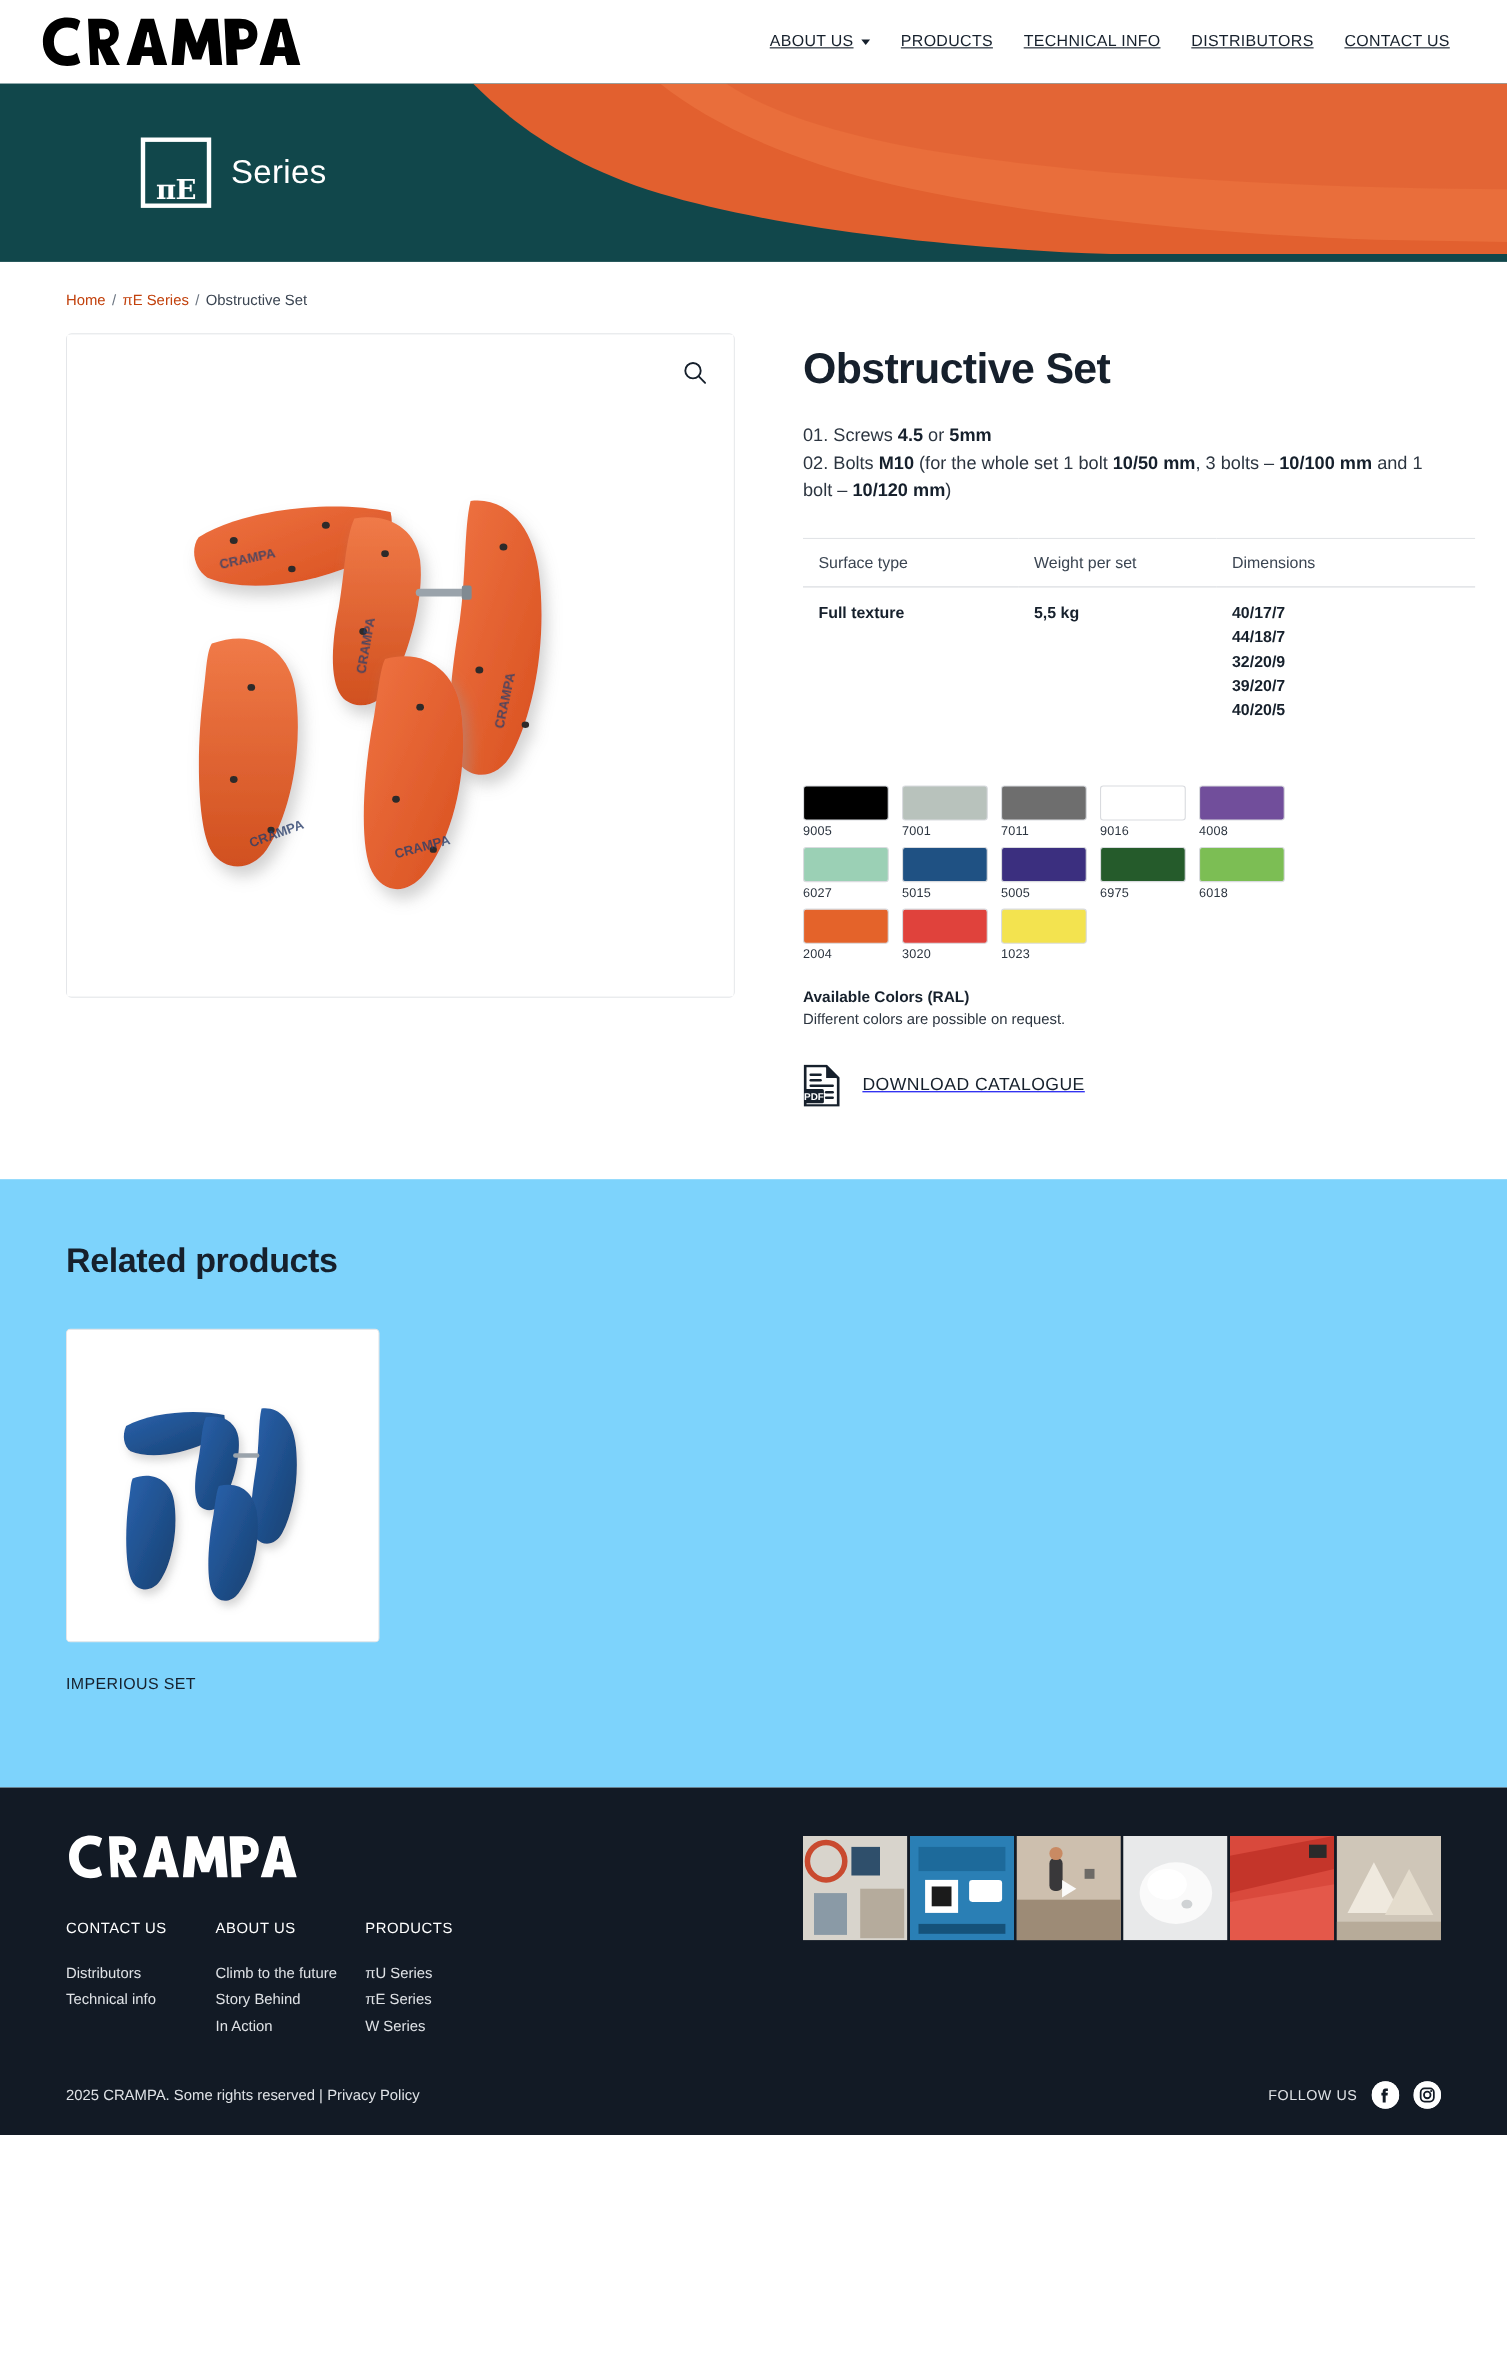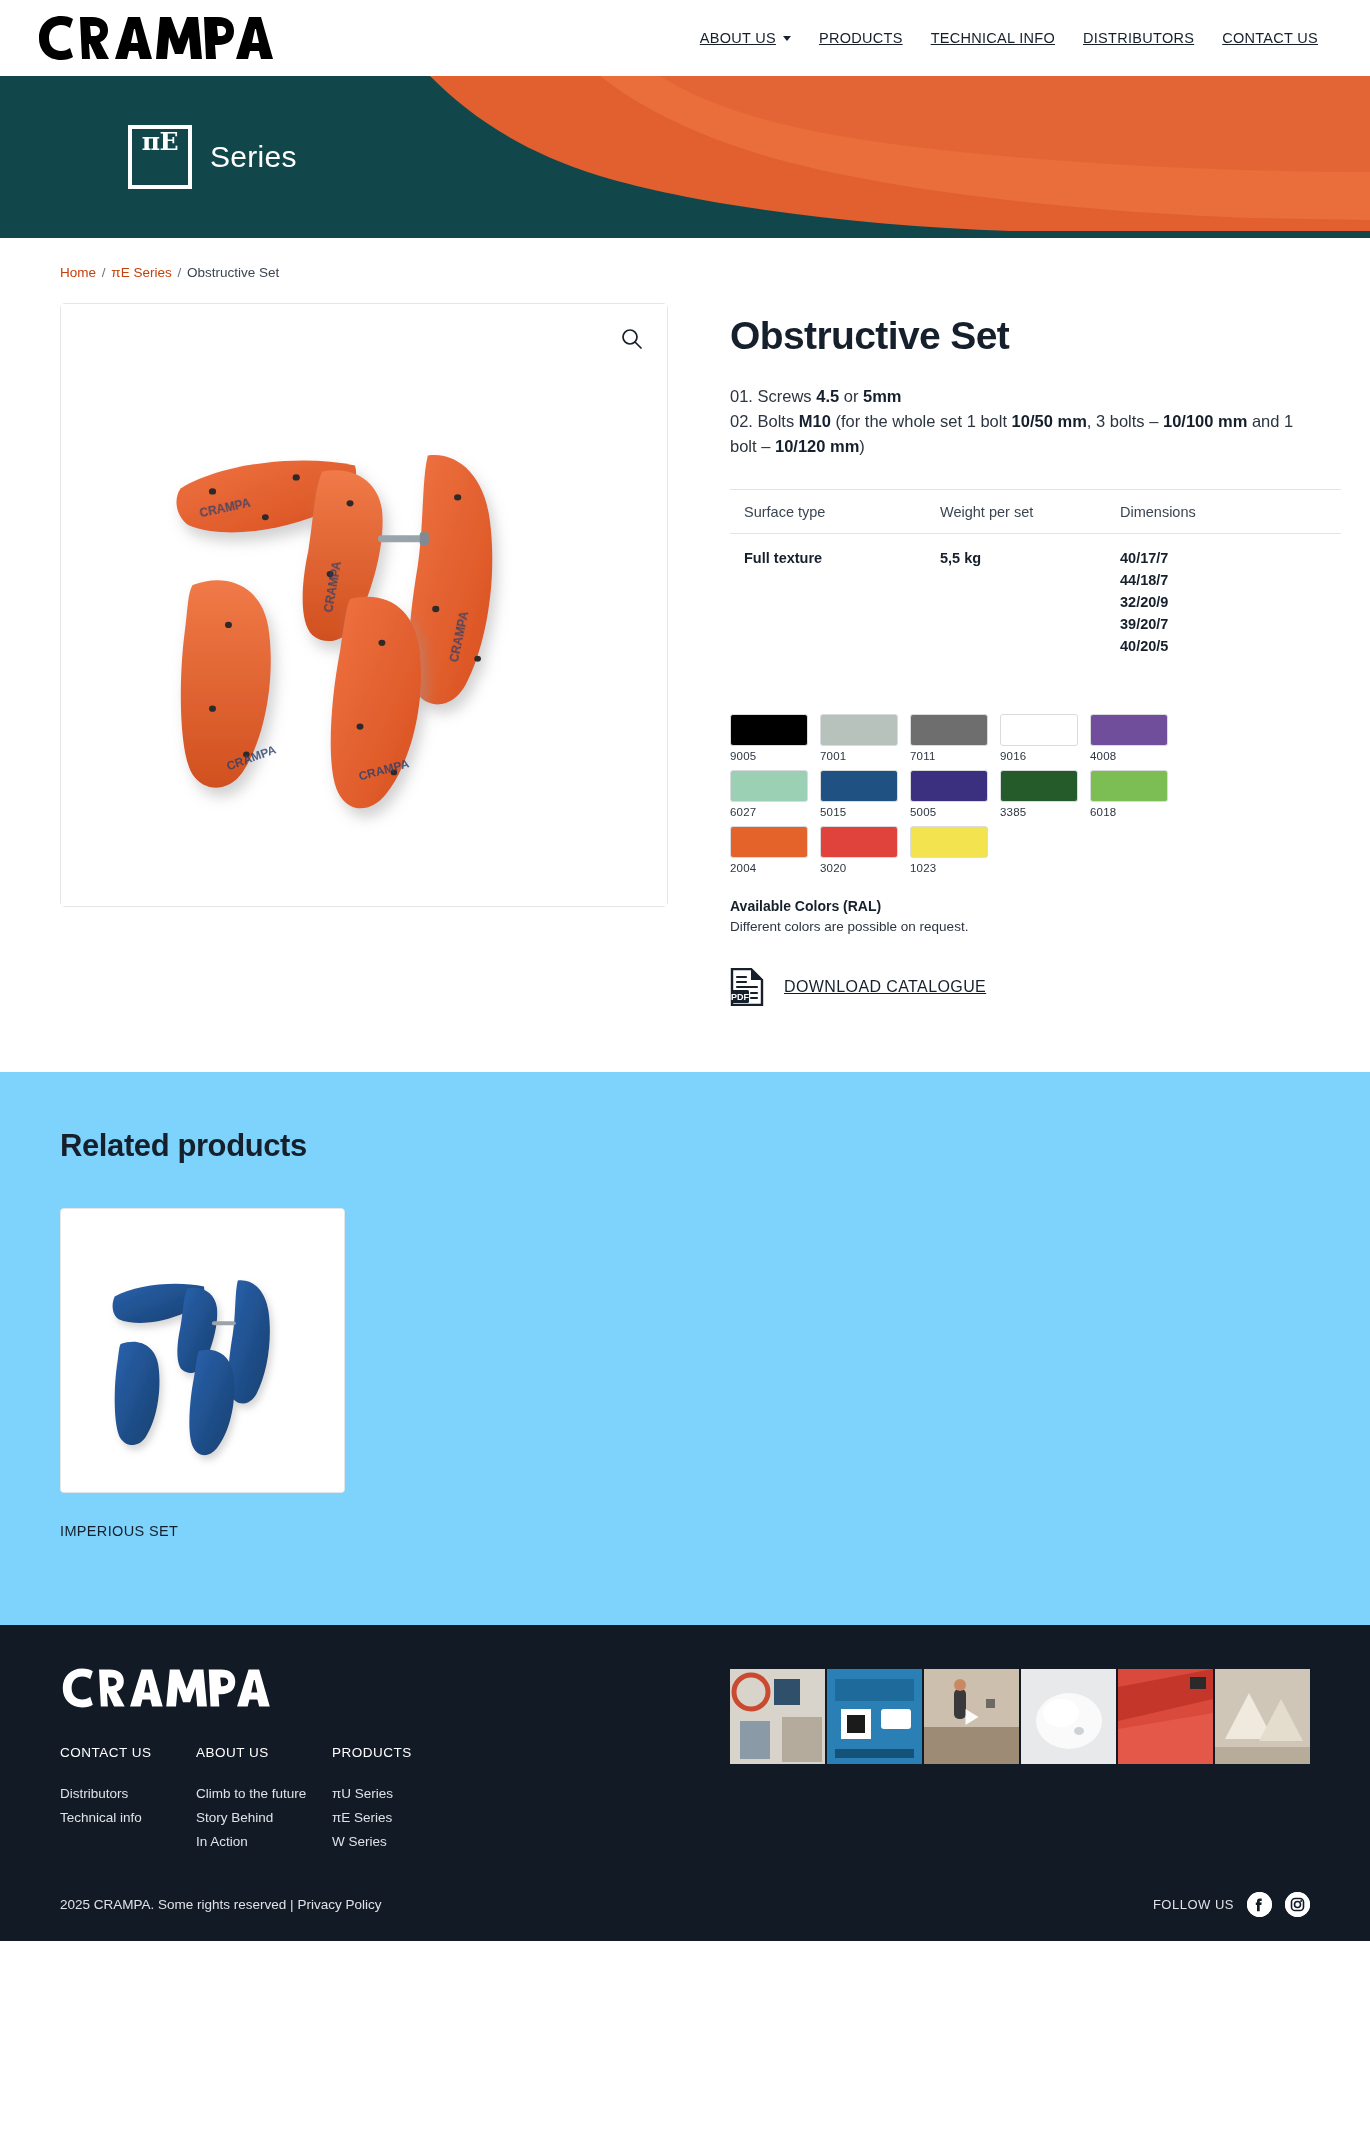--- a/index.html
+++ b/index.html
@@ -68,7 +68,7 @@
     width: 64px; height: 64px;
     border: 4px solid #ffffff;
     display: flex;
-    align-items: flex-start;
+    align-items: flex-end;
     justify-content: center;
   }
   .pie-box span {

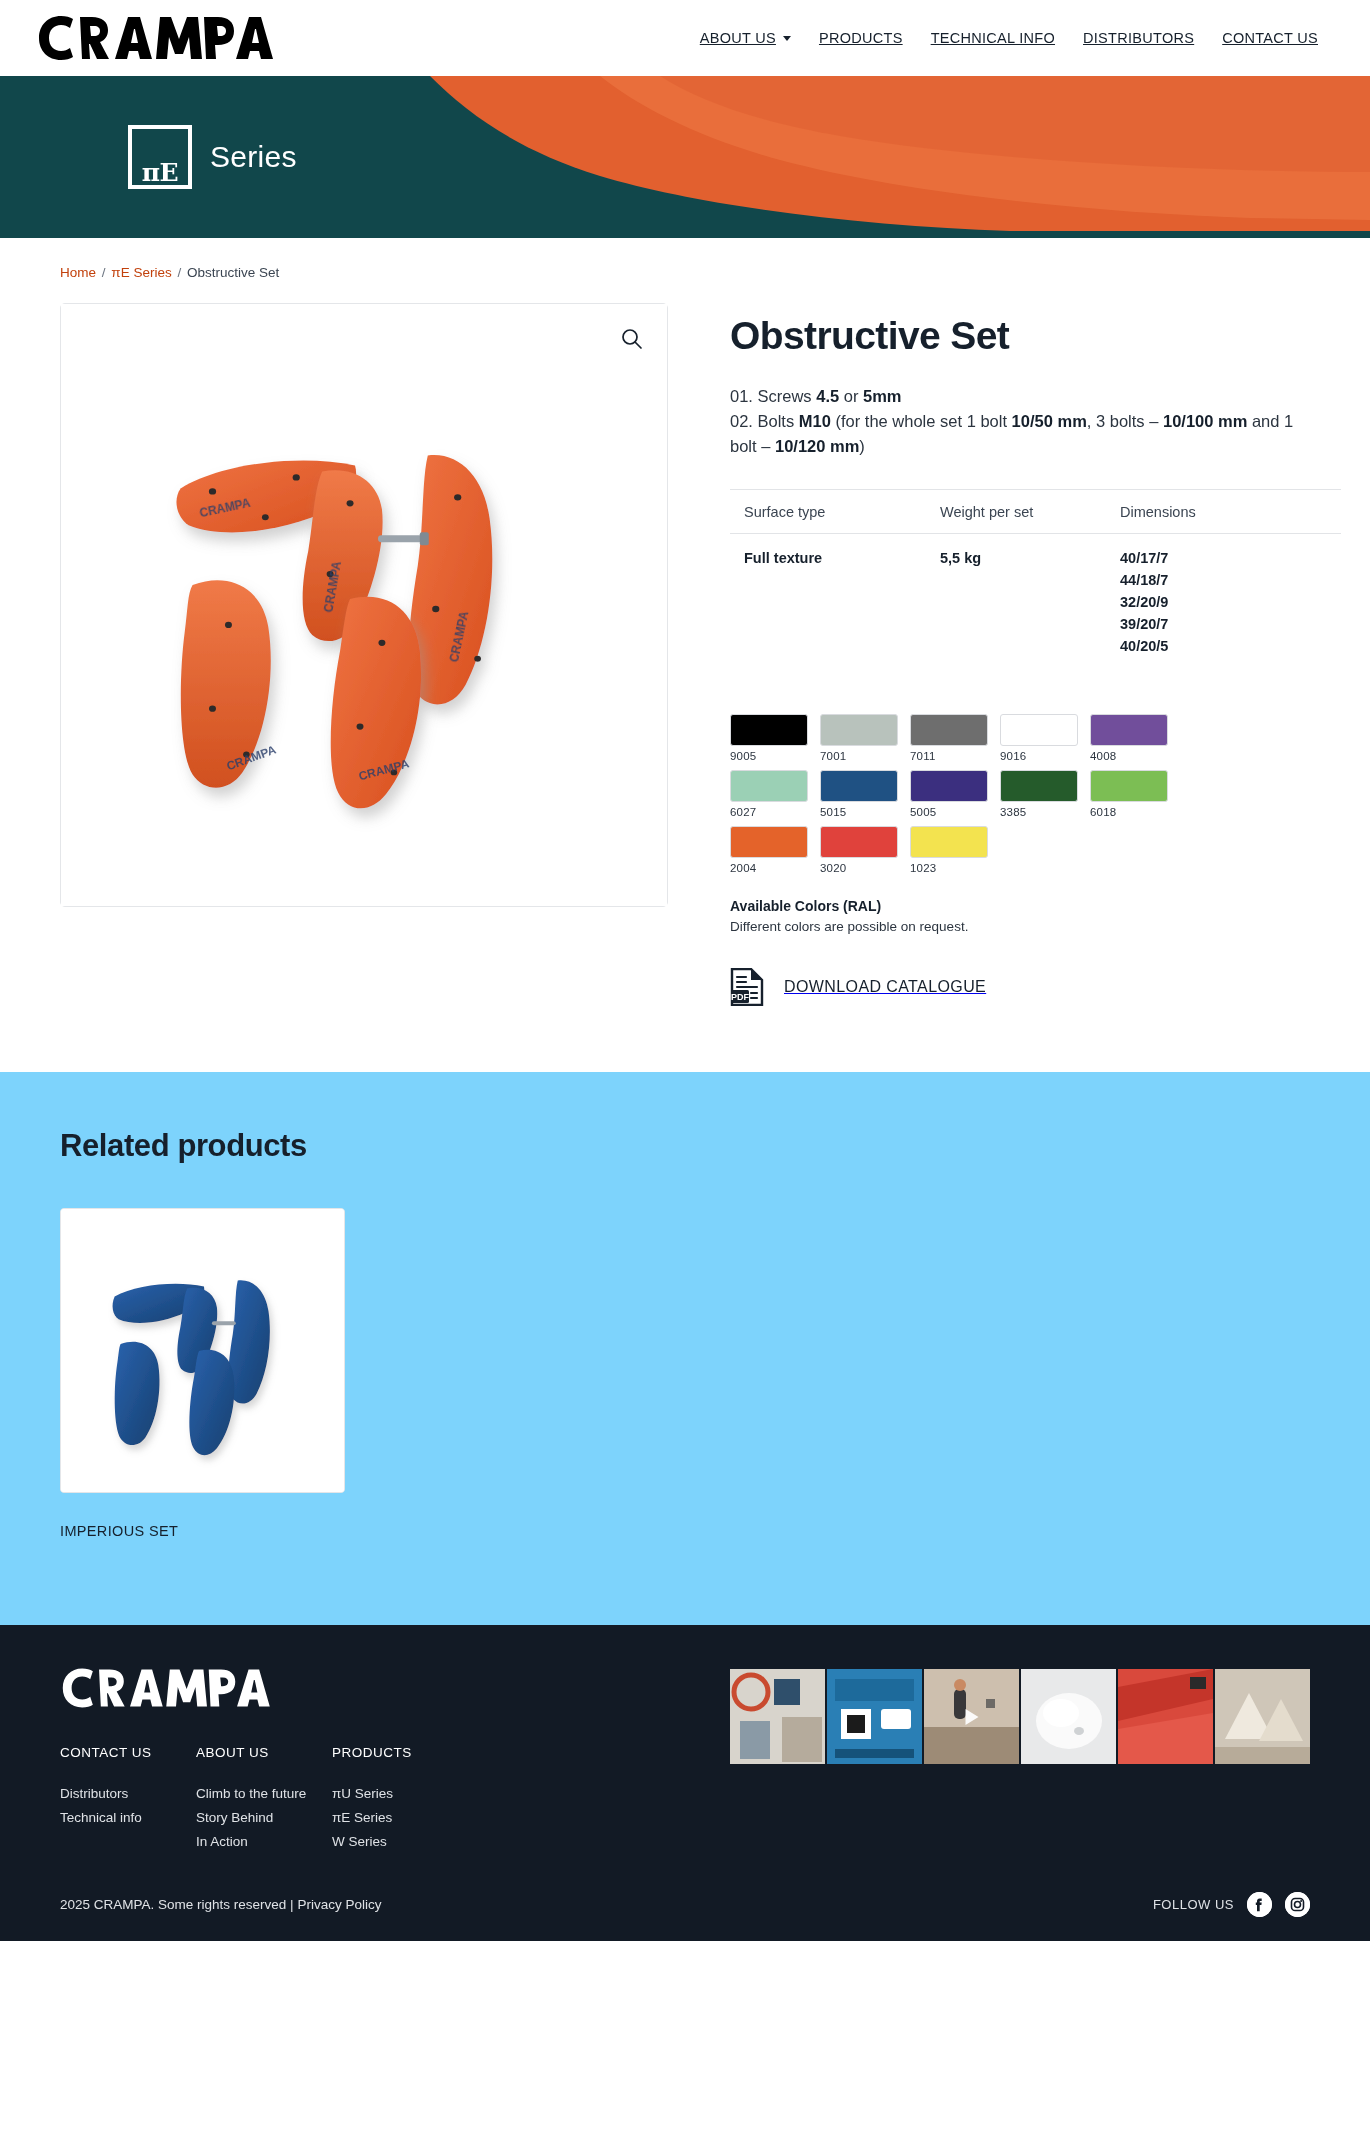--- a/index.html
+++ b/index.html
@@ -505,7 +505,7 @@
           </div>
           <div class="swatch-cell">
             <div class="swatch-chip" style="background: rgb(37, 91, 43);"></div>
-            <div class="swatch-code">3385</div>
+            <div class="swatch-code">6975</div>
           </div>
           <div class="swatch-cell">
             <div class="swatch-chip" style="background: rgb(124, 190, 84);"></div>

